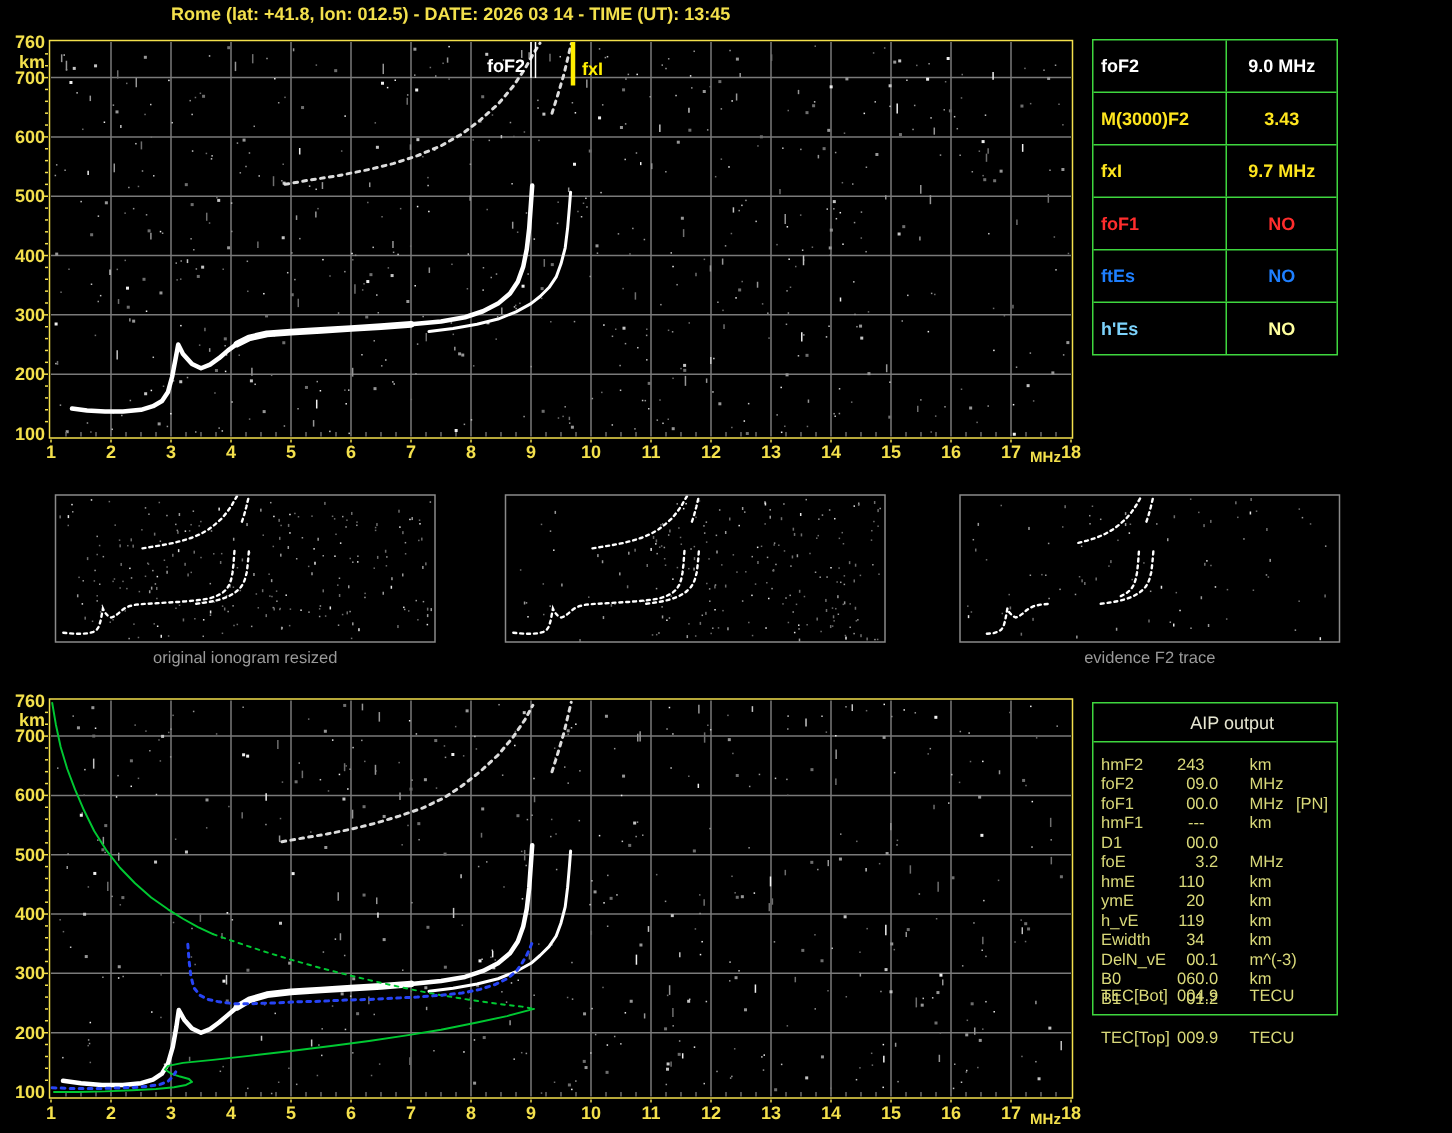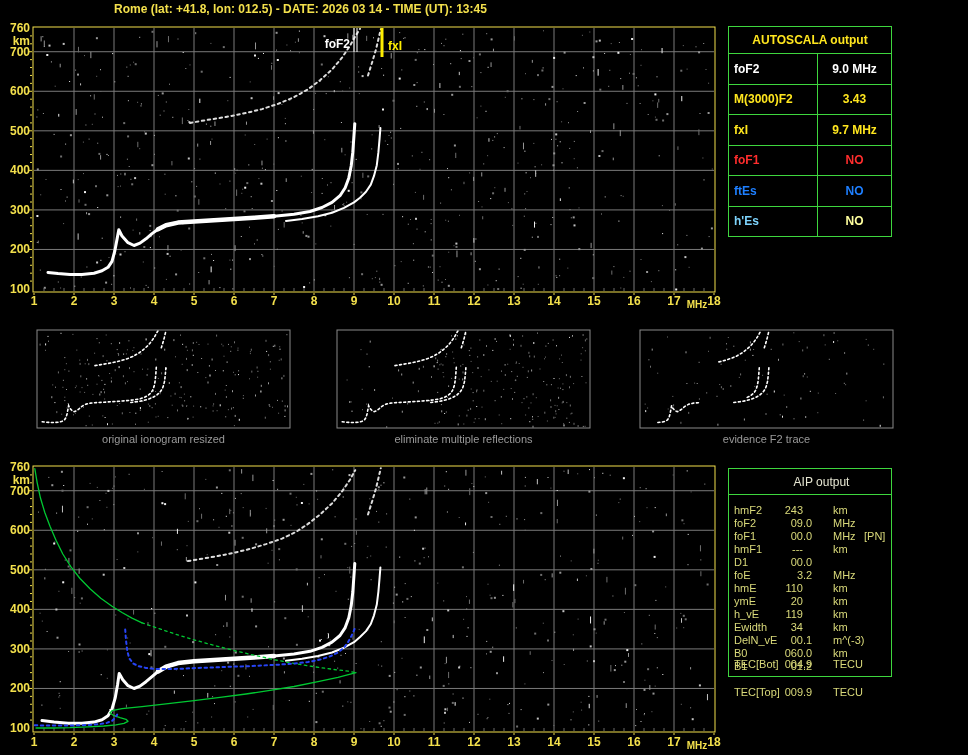--- a/index.html
+++ b/index.html
@@ -2100,7 +2100,6 @@
   <div class="title">Rome (lat: +41.8, lon: 012.5) - DATE: 2026 03 14 - TIME (UT): 13:45</div>
 
   <div id="autoscala">
-    <div class="hdr">AUTOSCALA output</div>
     <div class="rows" id="autoscala-rows">
         <div class="trow">
           <div class="c1" style="color: rgb(255, 255, 255);">foF2</div>

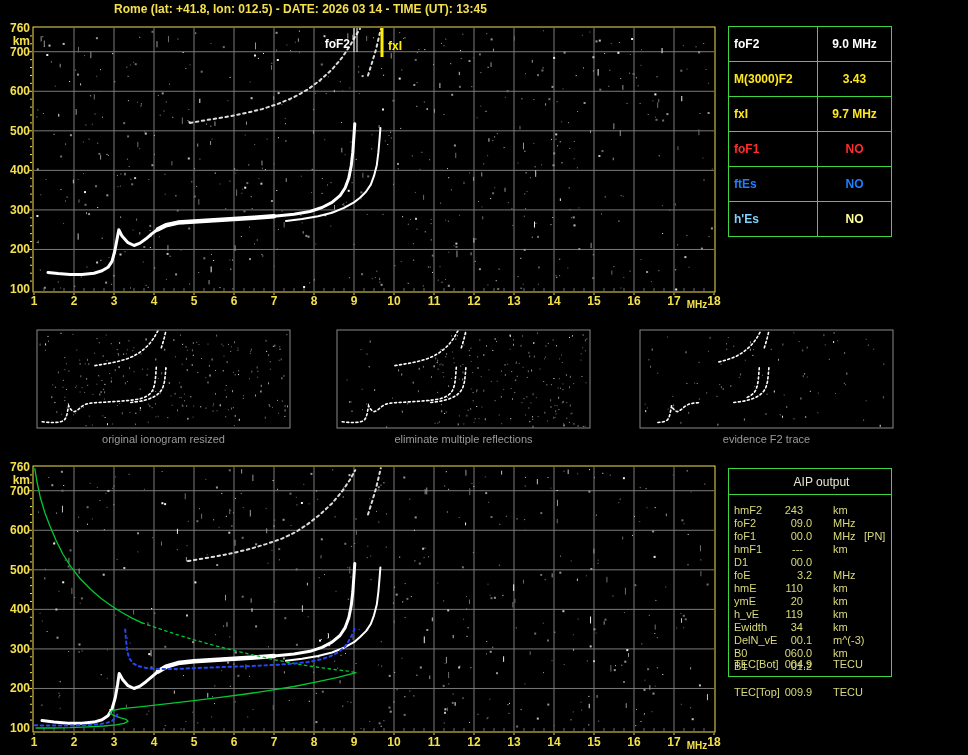--- a/index.html
+++ b/index.html
@@ -2242,7 +2242,6 @@
   </div>
 
   <div class="thumb-label" style="left:37px">original ionogram resized</div>
-  <div class="thumb-label" style="left:337px">eliminate multiple reflections</div>
   <div class="thumb-label" style="left:640px">evidence F2 trace</div>
 </div>
 

